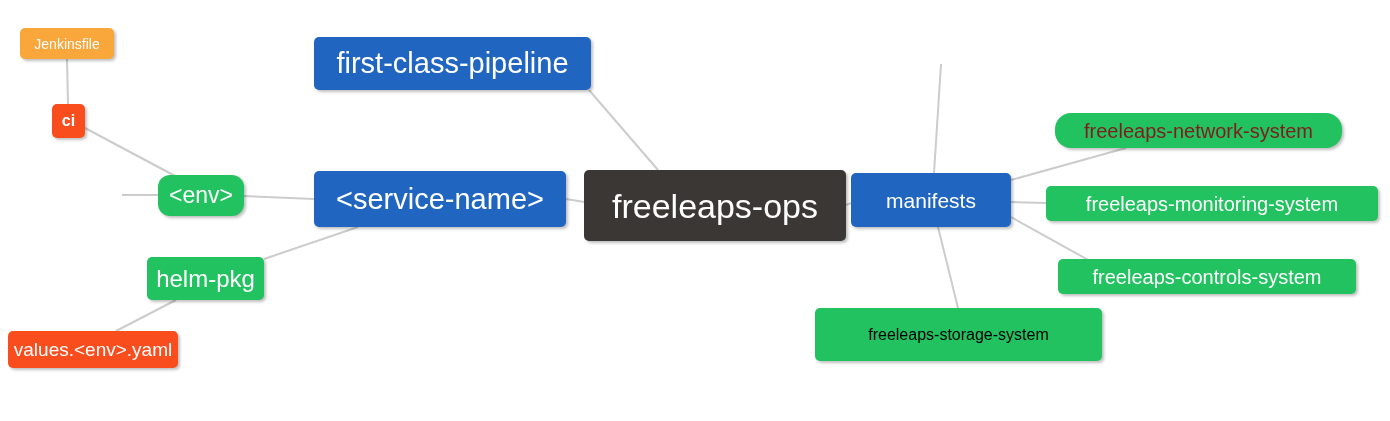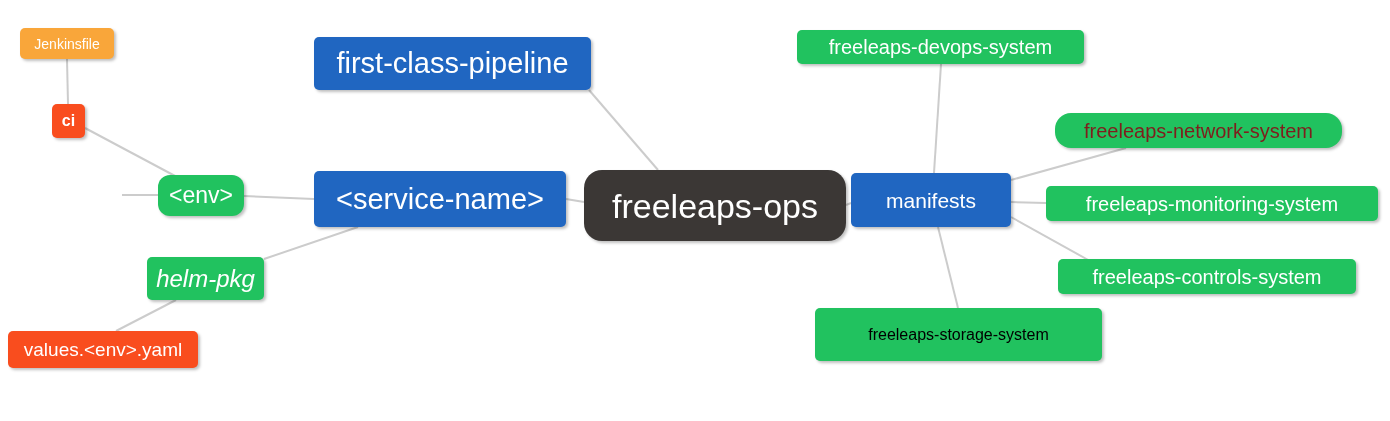--- a/index.html
+++ b/index.html
@@ -84,9 +84,6 @@
     <div class="node" style="left: 8px; top: 331px; width: 190px; height: 37px; font-size: 19px; background: rgb(249, 77, 30); color: rgb(255, 255, 255);">
       <span>values.&lt;env&gt;.yaml</span>
     </div>
-    <div class="node" style="left: 797px; top: 30px; width: 287px; height: 34px; font-size: 20px; background: rgb(33, 194, 95); color: rgb(255, 255, 255);">
-      <span>freeleaps-devops-system</span>
-    </div>
     <div class="node" style="left: 1055px; top: 113px; width: 287px; height: 35px; font-size: 20px; background: rgb(33, 194, 95); color: #7f1d1d; border-radius: 16px;">
       <span>freeleaps-network-system</span>
     </div>

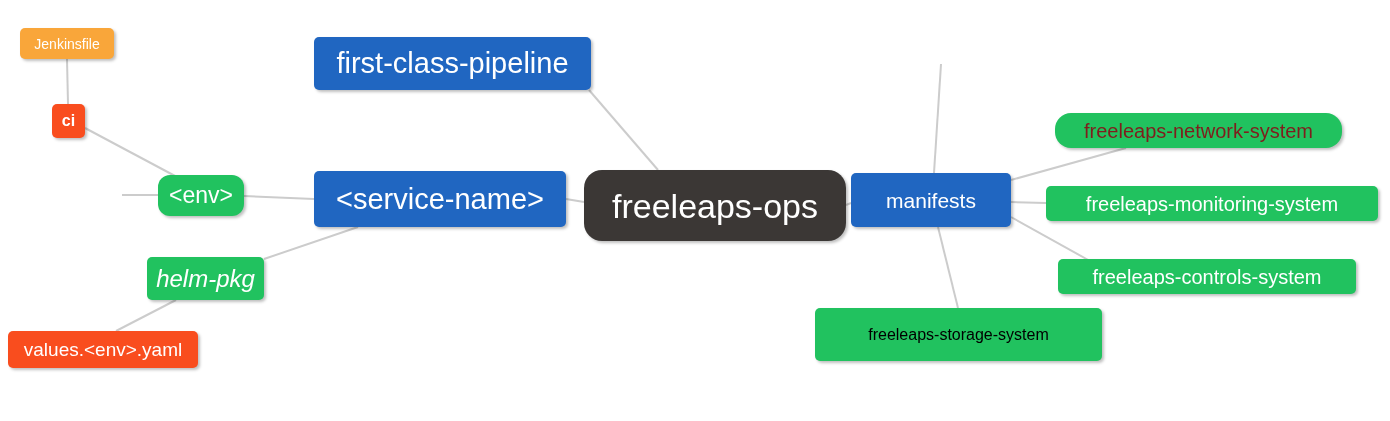--- a/index.html
+++ b/index.html
@@ -72,7 +72,7 @@
     <div class="node" style="left: 314px; top: 171px; width: 252px; height: 56px; font-size: 29px; background: rgb(32, 102, 193); color: rgb(255, 255, 255);">
       <span>&lt;service-name&gt;</span>
     </div>
-    <div class="node" style="left: 584px; top: 170px; width: 262px; height: 71px; font-size: 34px; background: rgb(59, 55, 53); color: rgb(255, 255, 255); border-radius: 18px;">
+    <div class="node" style="left: 584px; top: 170px; width: 262px; height: 71px; font-size: 34px; background: rgb(59, 55, 53); color: rgb(255, 255, 255);">
       <span>freeleaps-ops</span>
     </div>
     <div class="node" style="left: 851px; top: 173px; width: 160px; height: 54px; font-size: 21px; background: rgb(32, 102, 193); color: rgb(255, 255, 255);">

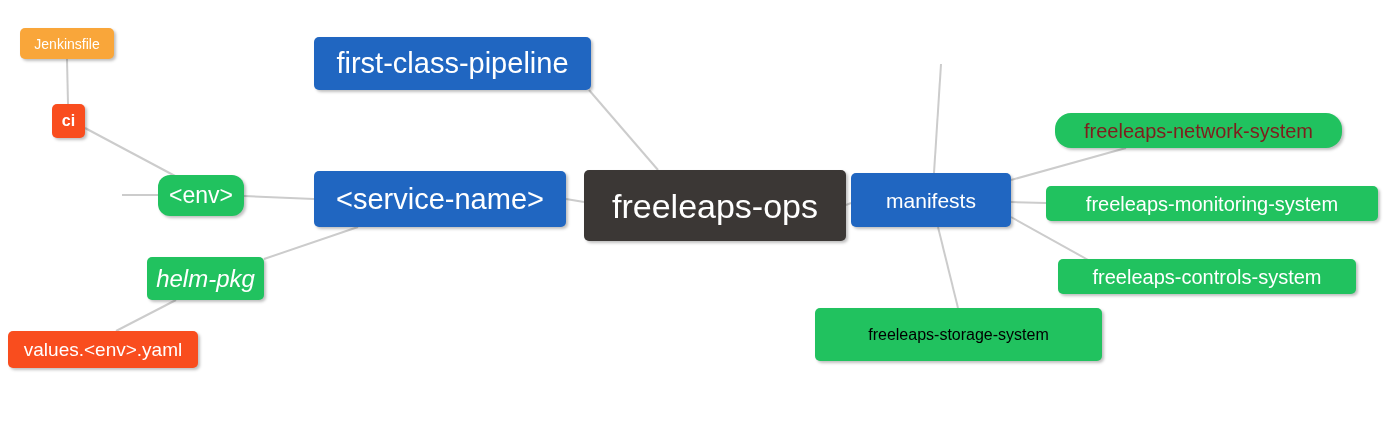--- a/index.html
+++ b/index.html
@@ -78,7 +78,7 @@
     <div class="node" style="left: 851px; top: 173px; width: 160px; height: 54px; font-size: 21px; background: rgb(32, 102, 193); color: rgb(255, 255, 255);">
       <span>manifests</span>
     </div>
-    <div class="node" style="left: 147px; top: 257px; width: 117px; height: 43px; font-size: 24px; background: rgb(33, 194, 95); color: rgb(255, 255, 255); font-style: italic;">
+    <div class="node" style="left: 147px; top: 257px; width: 117px; height: 43px; font-size: 24px; background: rgb(33, 194, 95); color: rgb(255, 255, 255);">
       <span>helm-pkg</span>
     </div>
     <div class="node" style="left: 8px; top: 331px; width: 190px; height: 37px; font-size: 19px; background: rgb(249, 77, 30); color: rgb(255, 255, 255);">

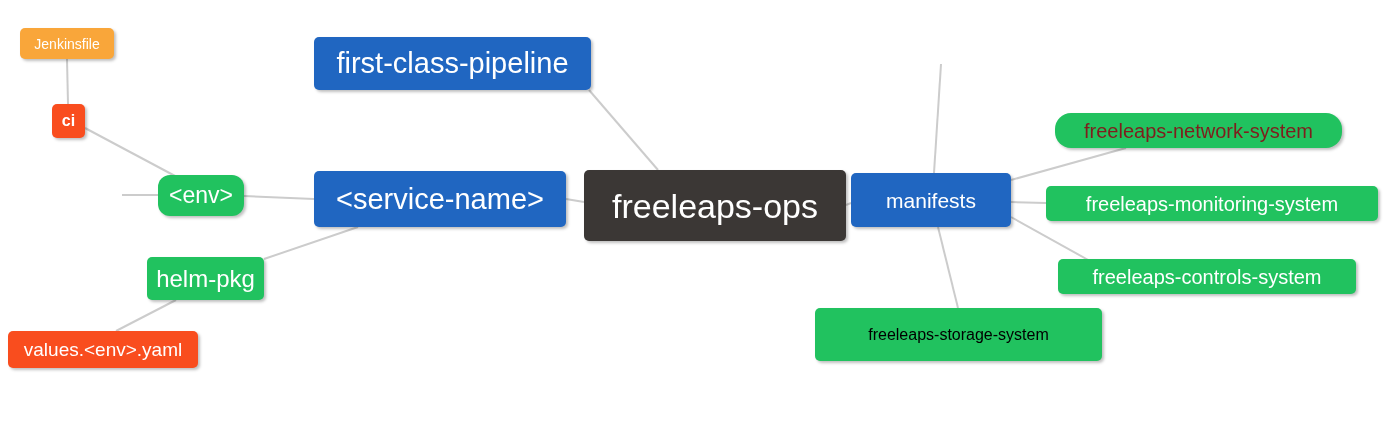--- a/index.html
+++ b/index.html
@@ -81,7 +81,7 @@
     <div class="node" style="left: 147px; top: 257px; width: 117px; height: 43px; font-size: 24px; background: rgb(33, 194, 95); color: rgb(255, 255, 255);">
       <span>helm-pkg</span>
     </div>
-    <div class="node" style="left: 8px; top: 331px; width: 190px; height: 37px; font-size: 19px; background: rgb(249, 77, 30); color: rgb(255, 255, 255);">
+    <div class="node" style="left: 8px; top: 331px; width: 170px; height: 37px; font-size: 19px; background: rgb(249, 77, 30); color: rgb(255, 255, 255);">
       <span>values.&lt;env&gt;.yaml</span>
     </div>
     <div class="node" style="left: 1055px; top: 113px; width: 287px; height: 35px; font-size: 20px; background: rgb(33, 194, 95); color: #7f1d1d; border-radius: 16px;">

